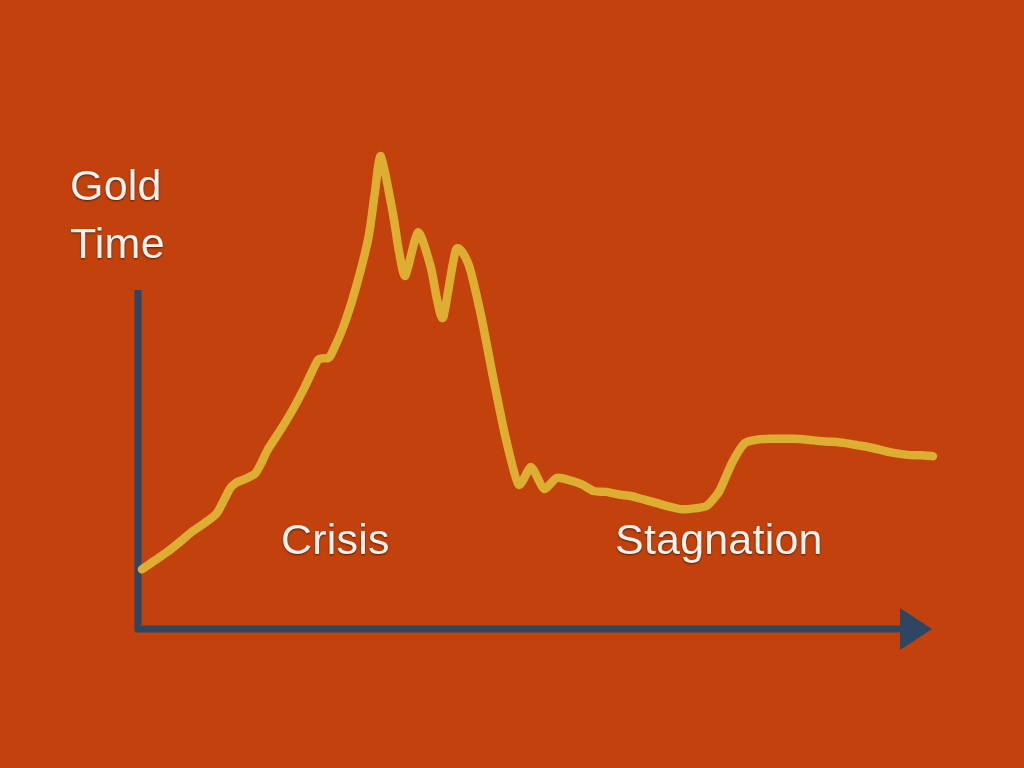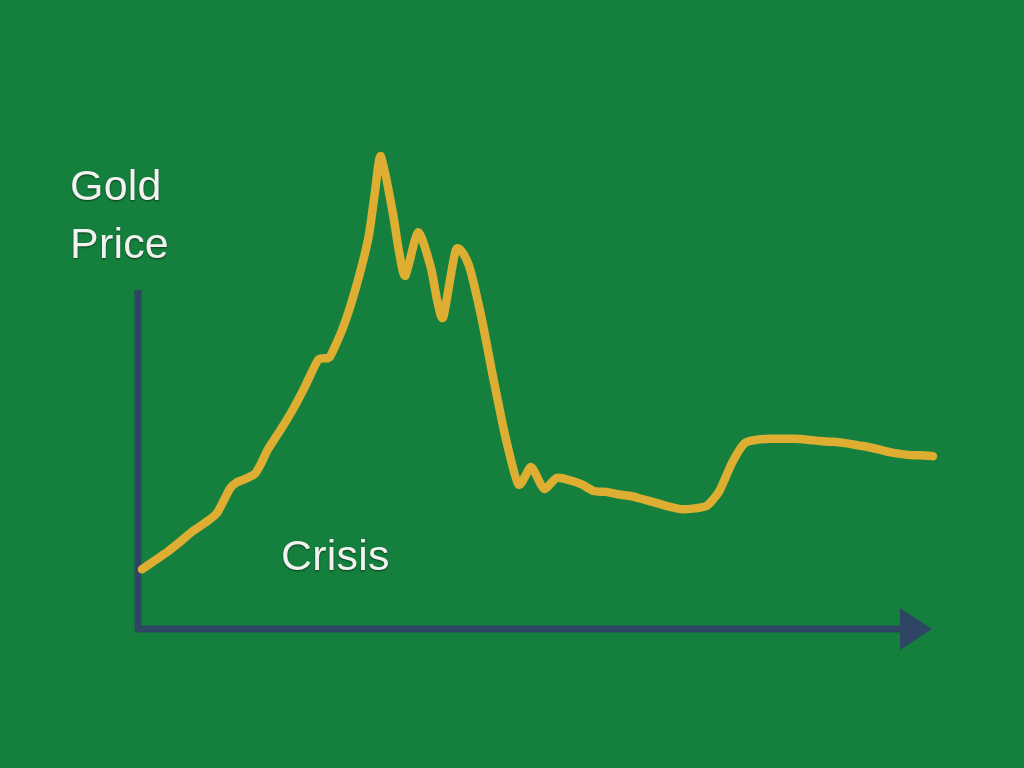--- a/index.html
+++ b/index.html
@@ -17,7 +17,7 @@
     position: relative;
     width: 1024px;
     height: 768px;
-    background: #15803d;
+    background: #c2410c;
   }
   #chart-svg {
     position: absolute;

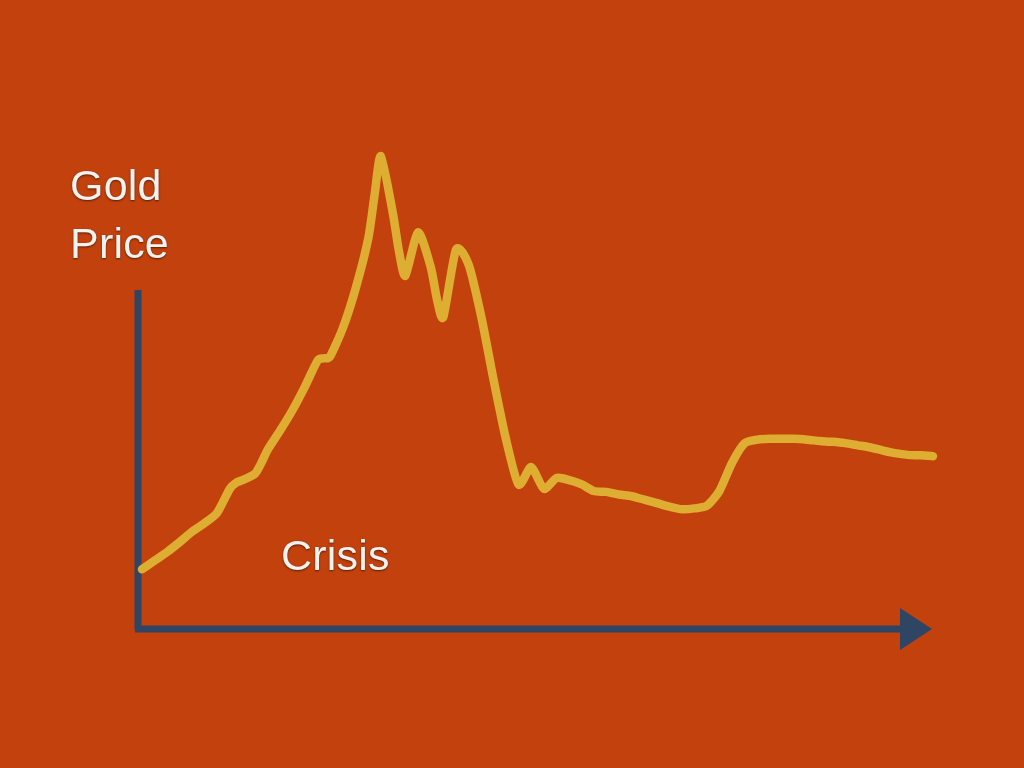--- a/index.html
+++ b/index.html
@@ -76,7 +76,7 @@
     </g>
   </svg>
 
-  <div class="label" id="y-axis-label"><span>Gold</span><br><span>Price</span></div>
+  <div class="label" id="y-axis-label"><span>Gold</span><br><span>Time</span></div>
 
 
   <div class="label" id="annotation-crisis">Crisis</div>

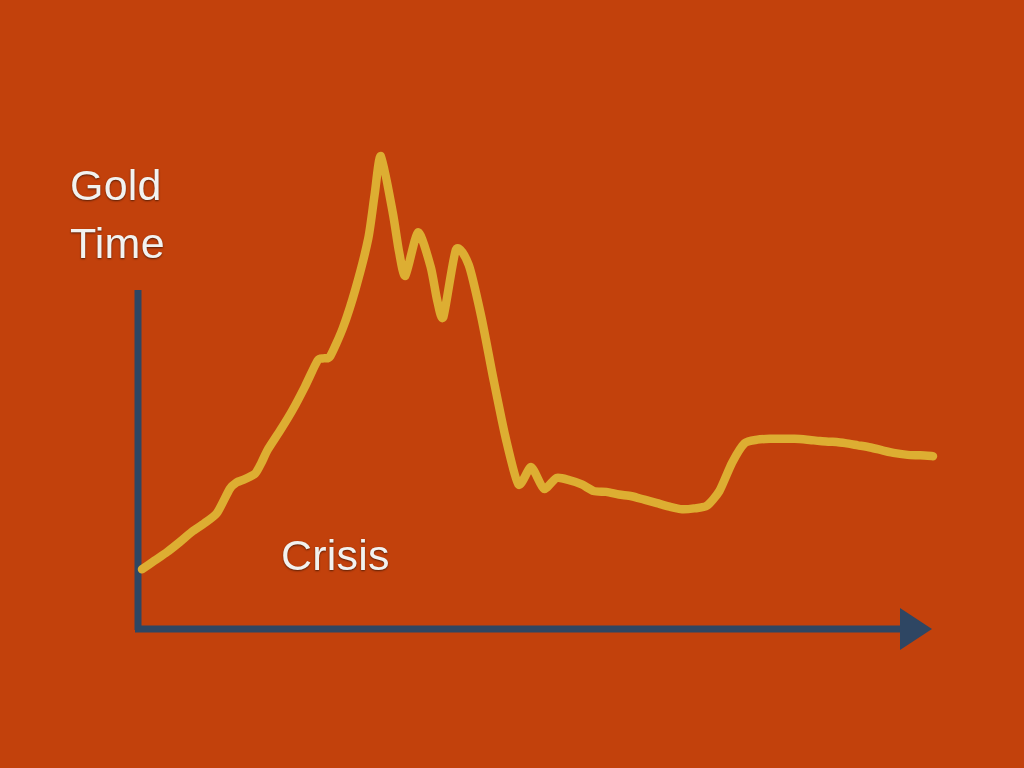--- a/index.html
+++ b/index.html
@@ -51,7 +51,6 @@
     left: 281px;
     top: 515px;
     font-size: 43px;
-    margin-top: 16px;
   }
   #annotation-stagnation {
     left: 615px;

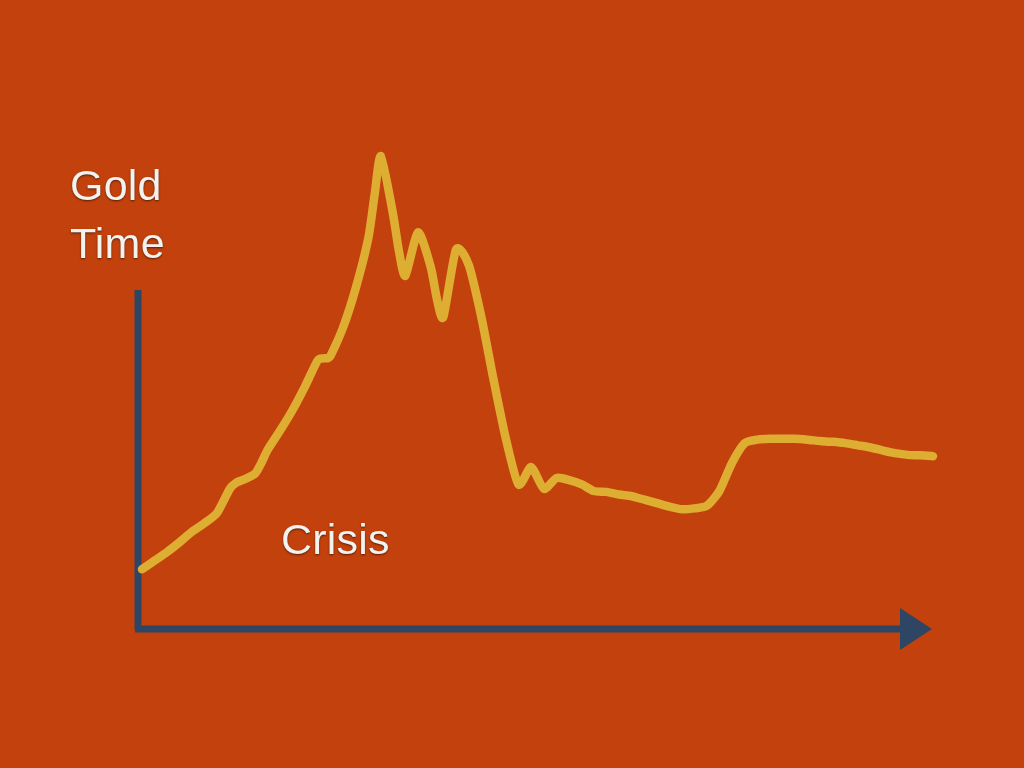--- a/index.html
+++ b/index.html
@@ -80,6 +80,7 @@
 
   <div class="label" id="annotation-crisis">Crisis</div>
 
+  <div class="label" id="annotation-stagnation">Stagnation</div>
 
 </div>
 

